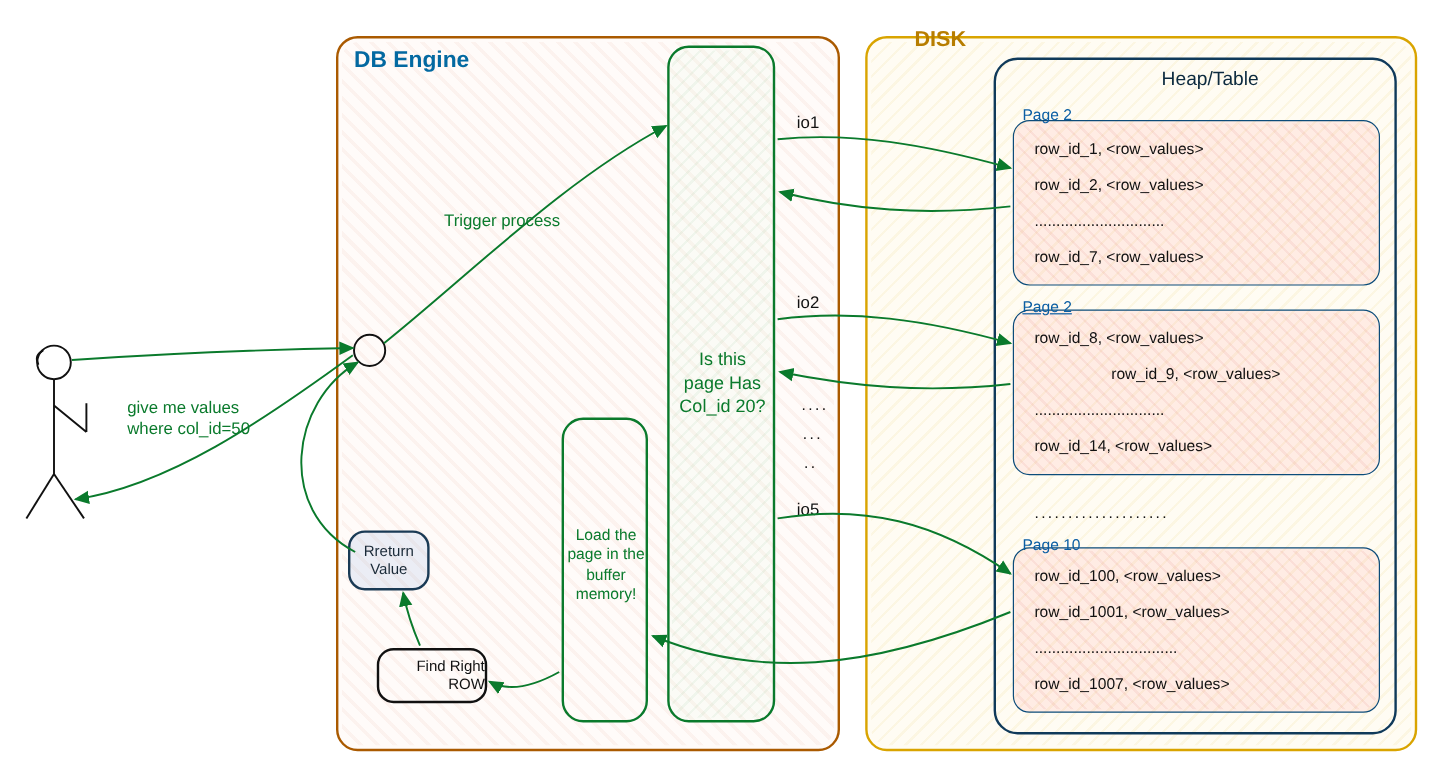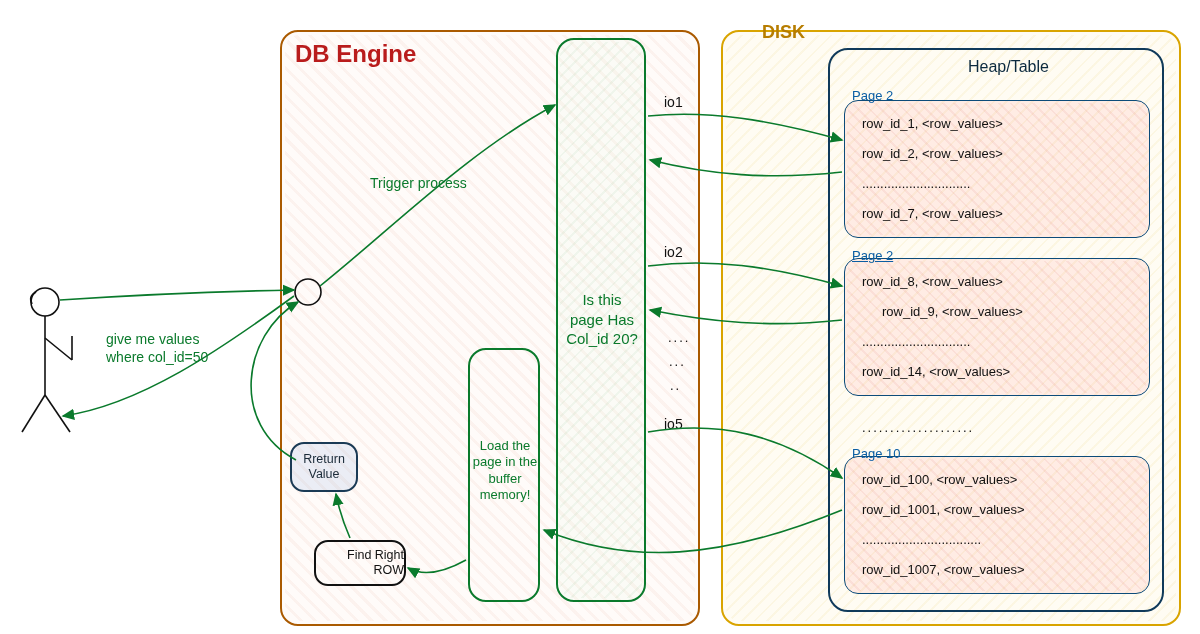--- a/index.html
+++ b/index.html
@@ -9,7 +9,7 @@
   .box { position: absolute; border-radius: 18px; }
   .db-engine { left: 280px; top: 30px; width: 420px; height: 596px; border: 2px solid #aa5a00; background: rgba(255,150,100,0.04); }
   .db-engine .hatch { position:absolute; inset:3px; border-radius:14px; background: repeating-linear-gradient(45deg, rgba(200,80,40,0.05) 0 3px, transparent 3px 10px); pointer-events:none; }
-  .db-label { position:absolute; left: 295px; top: 40px; font-size: 24px; color: #b91c1c; font-weight: 600; }
+  .db-label { position:absolute; left: 295px; top: 40px; font-size: 19px; color: #0369a1; font-weight: 600; }
   .disk-box { left: 721px; top: 30px; width: 460px; height: 596px; border: 2px solid #d9a400; background: rgba(255,228,140,0.10); }
   .disk-box .hatch { position:absolute; inset:3px; border-radius:14px; background: repeating-linear-gradient(-45deg, rgba(220,180,30,0.08) 0 2px, transparent 2px 9px); pointer-events:none; }
   .disk-label { position:absolute; left: 762px; top: 22px; font-size: 18px; color: #b77d00; font-weight: 600; }

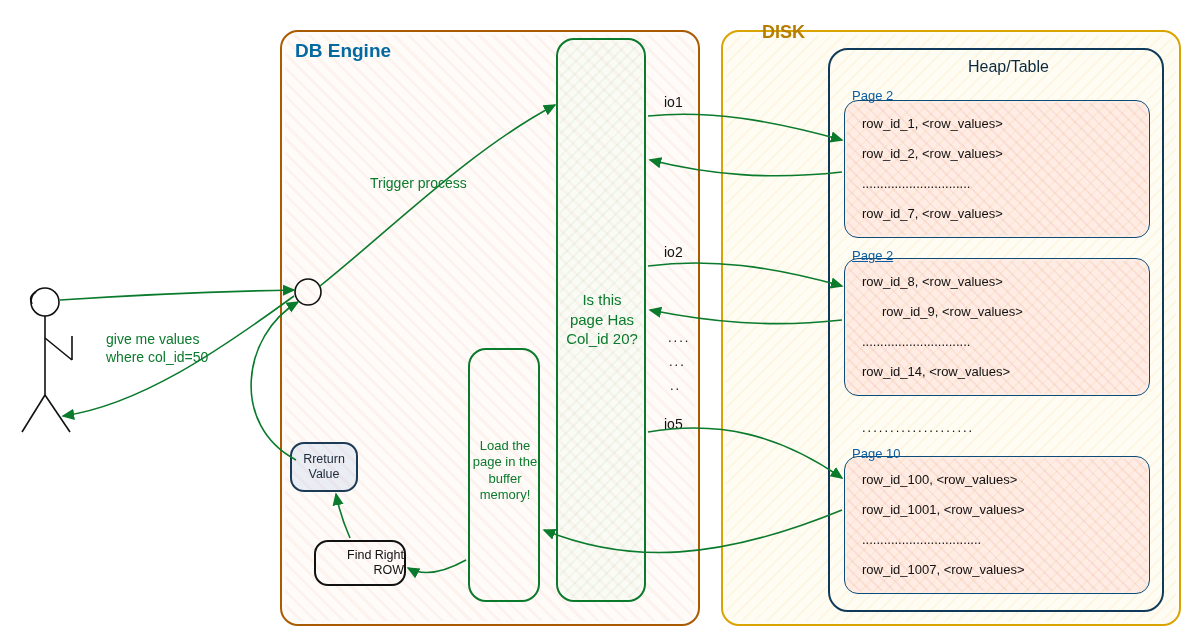--- a/index.html
+++ b/index.html
@@ -69,7 +69,7 @@
     </div>
   <div class="page-label" style="left:852px; top:248px;text-decoration:underline;">Page 2</div>
   <div class="row-line" style="left:862px; top:274px;">row_id_8, &lt;row_values&gt;</div>
-  <div class="row-line" style="left:862px; top:304px;padding-left:20px;">row_id_9, &lt;row_values&gt;</div>
+  <div class="row-line" style="left:906px; top:304px;padding-left:20px;">row_id_9, &lt;row_values&gt;</div>
   <div class="row-line" style="left:862px; top:334px;">..............................</div>
   <div class="row-line" style="left:862px; top:364px;">row_id_14, &lt;row_values&gt;</div>
 

